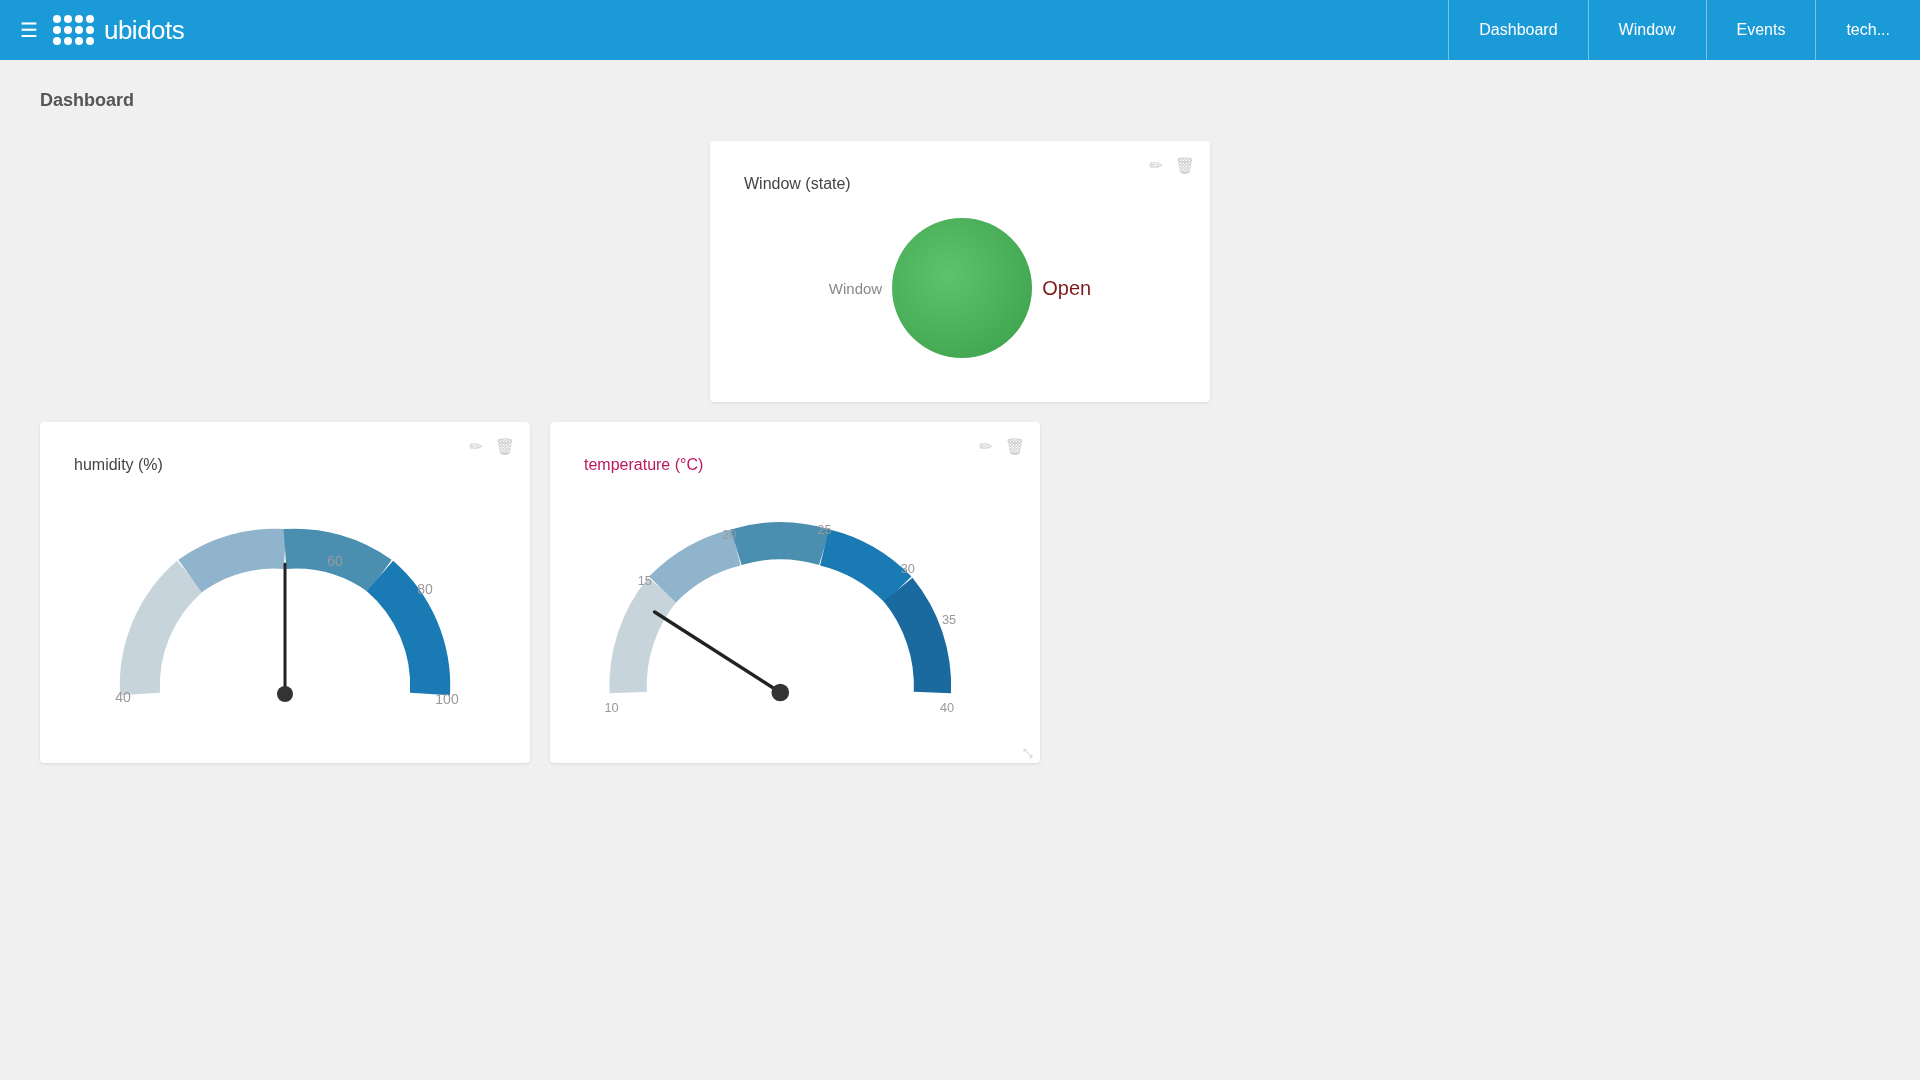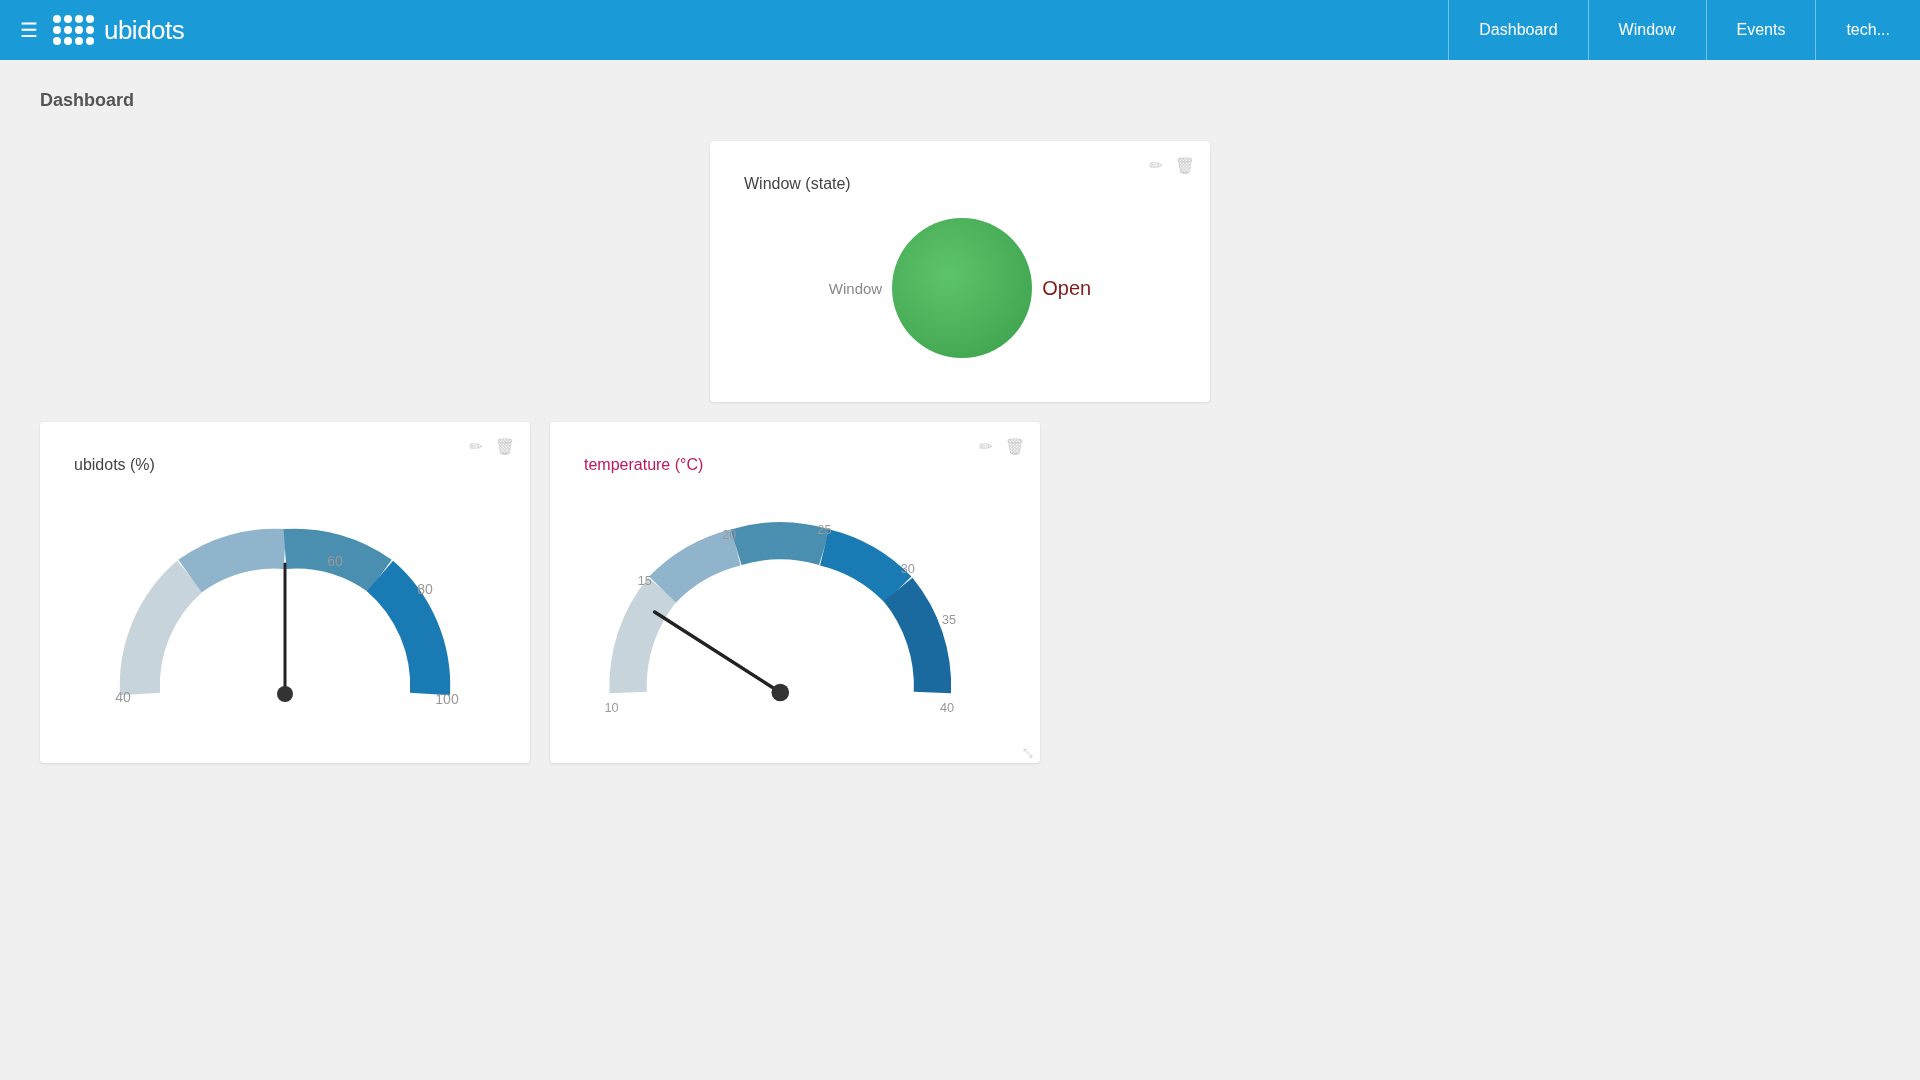--- a/index.html
+++ b/index.html
@@ -232,7 +232,7 @@
   <div class="widgets-row2">
 
     <div class="widget-card gauge-widget">
-      <div class="widget-title">ubidots (%)</div>
+      <div class="widget-title">humidity (%)</div>
       <div class="widget-actions">
         <span class="widget-action-btn">✏</span>
         <span class="widget-action-btn">🗑</span>

